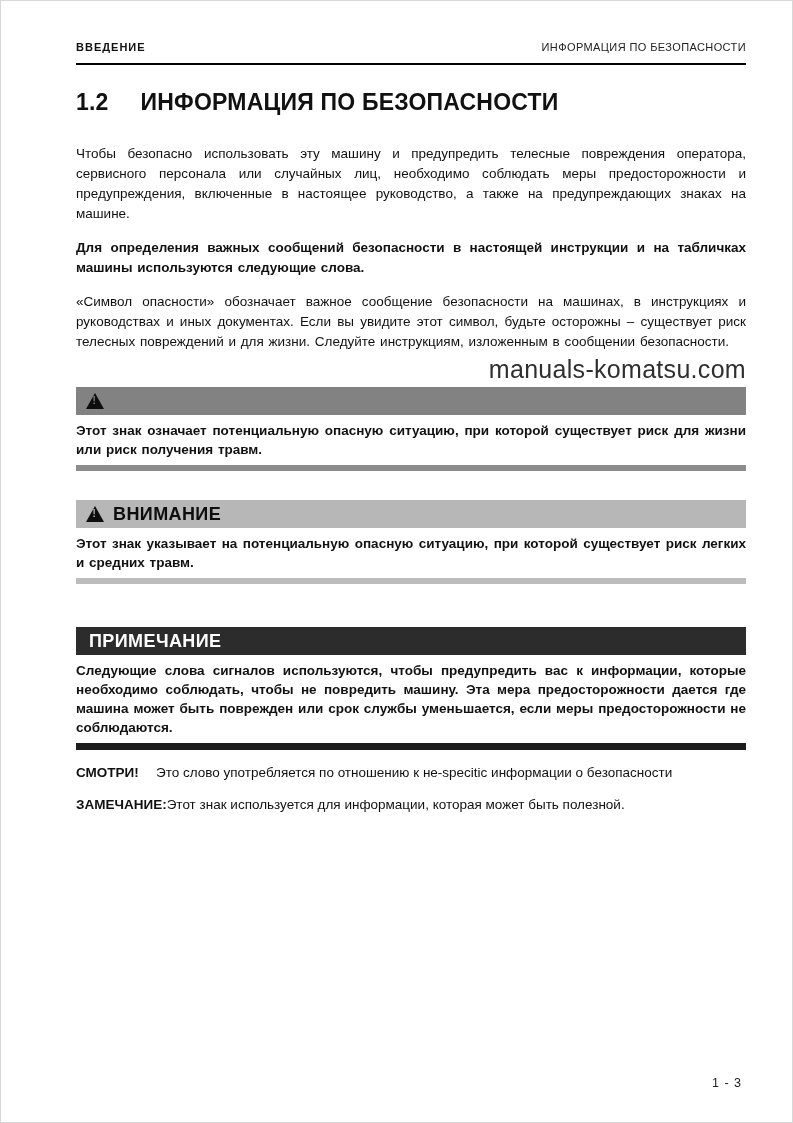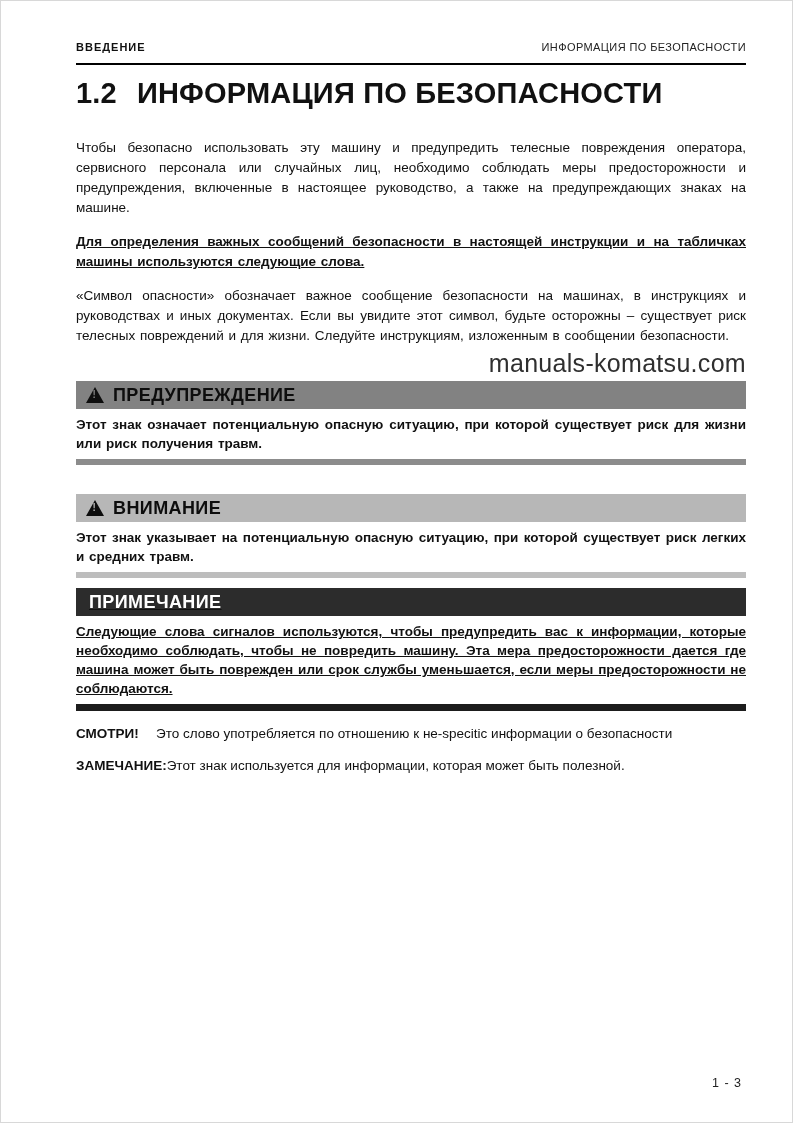--- a/index.html
+++ b/index.html
@@ -23,7 +23,7 @@
   .header-rule { height:2px; background:#000; margin-top:10px; }
 
   
-  .page-title { display:flex; gap:20px; margin-top:12px; font-weight:bold; font-size:29px; letter-spacing:0.2px; }
+  .page-title { display:flex; gap:32px; margin-top:24px; font-weight:bold; font-size:23px; letter-spacing:0.2px; }
 
   
   p.body-text {

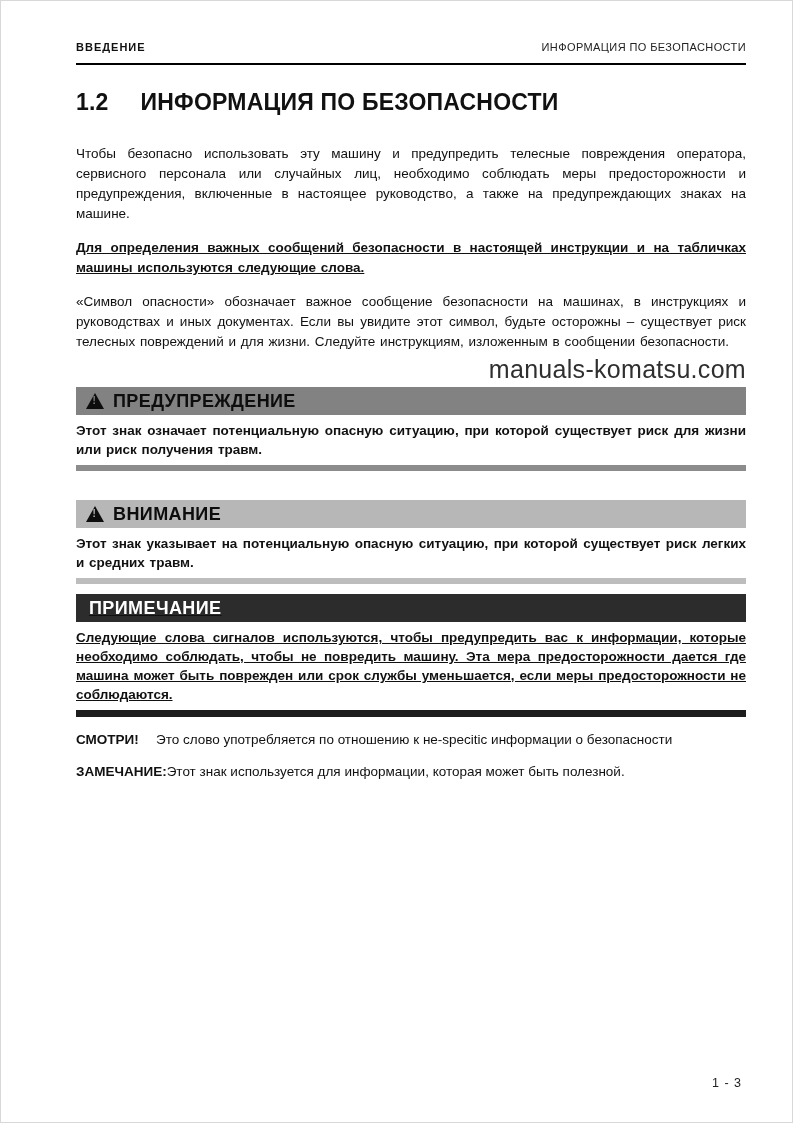--- a/index.html
+++ b/index.html
@@ -31,7 +31,7 @@
     margin:0; margin-top:14px; word-spacing:1px;
   }
   p.first { margin-top:28px; }
-  p.bold { font-weight:bold;text-decoration:underline; }
+  p.bold { font-weight:bold; }
 
   
   .alert { margin-top:15px; }

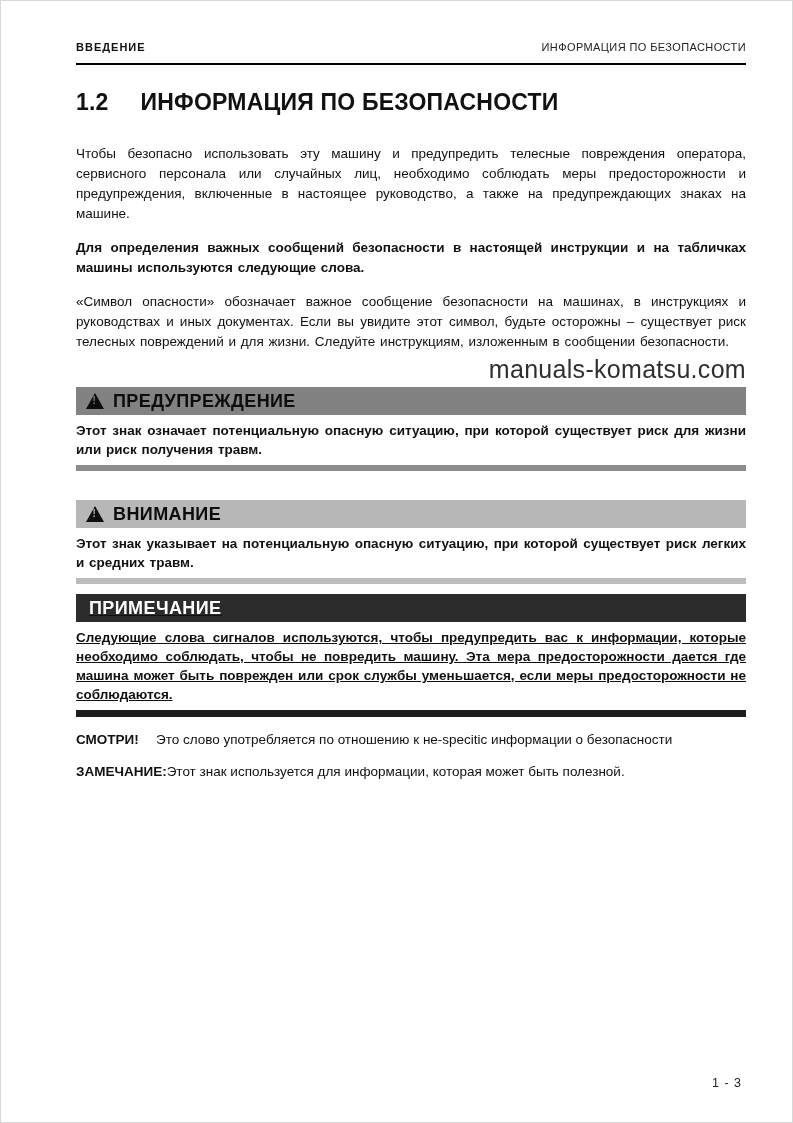--- a/index.html
+++ b/index.html
@@ -110,7 +110,6 @@
     <section class="alert" style="margin-top: 2px; --bar: #828282; --labelcol: #0d0d0d; --divider: #8c8c8c;">
       <div class="alert-banner">
         <span class="tri tri-plain"></span>
-        <span class="alert-label">ПРЕДУПРЕЖДЕНИЕ</span>
       </div>
       <p class="alert-body">Этот знак означает потенциальную опасную ситуацию, при которой существует риск для жизни или риск получения травм.</p>
       <div class="alert-divider"></div>

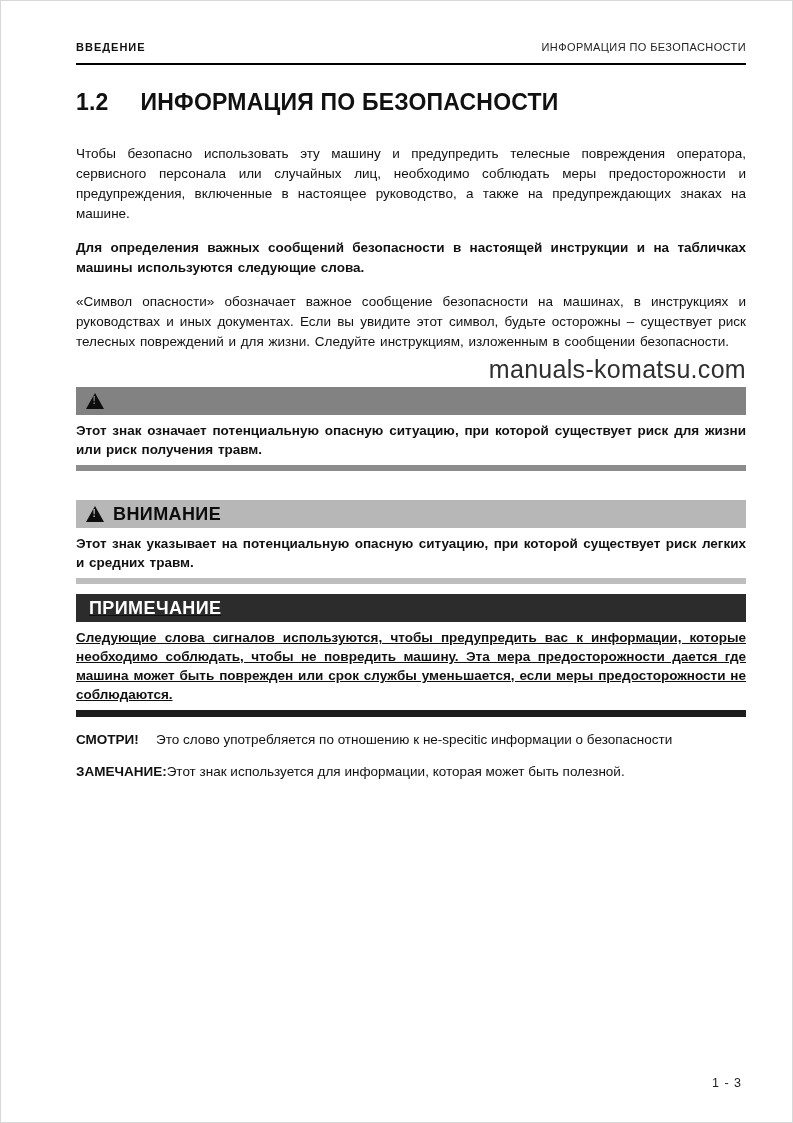--- a/index.html
+++ b/index.html
@@ -124,7 +124,7 @@
       <div class="alert-divider"></div>
     </section>
 
-    <section class="alert" style="margin-top: 10px; text-decoration: underline; --bar: #2c2c2c; --labelcol: #ffffff; --divider: #1d1d1d;">
+    <section class="alert" style="margin-top: 43px; --bar: #2c2c2c; --labelcol: #ffffff; --divider: #1d1d1d;">
       <div class="alert-banner" style="padding-left:13px">
         <span class="alert-label">ПРИМЕЧАНИЕ</span>
       </div>

